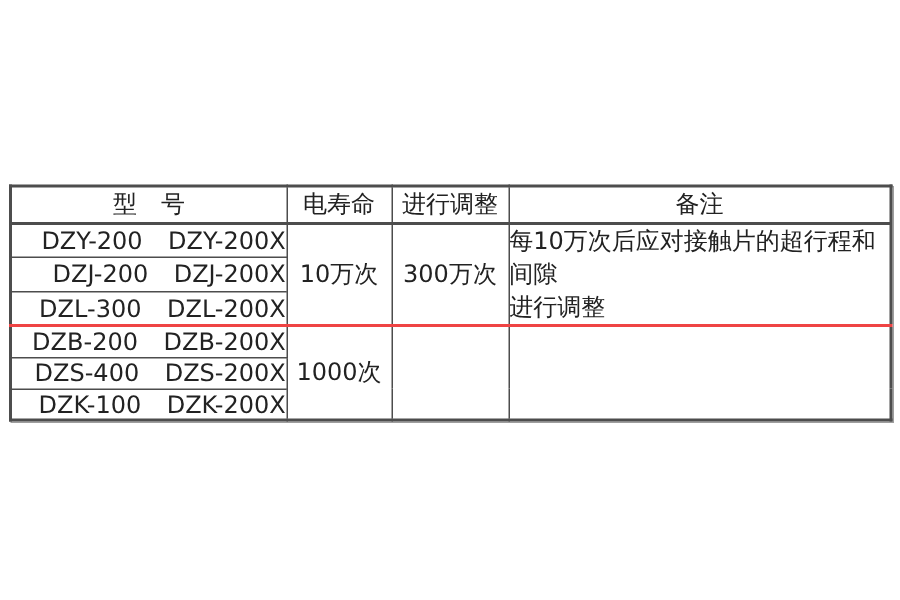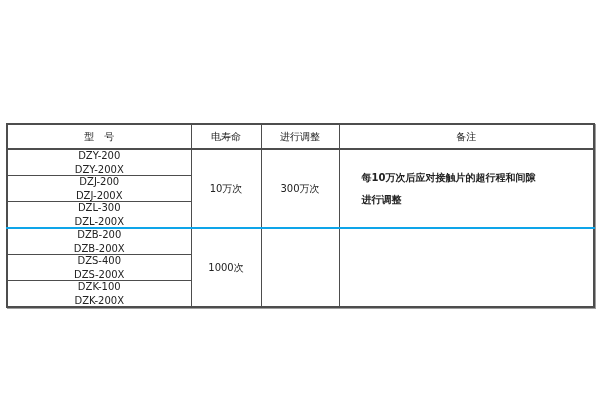--- a/index.html
+++ b/index.html
@@ -37,7 +37,7 @@
   col.c4 { width: 255px; }
   th, td {
     border: 1px solid #4d4d4d;
-    font-size: 10px;
+    font-size: 16px;
     font-weight: normal;
     text-align: center;
     vertical-align: middle;

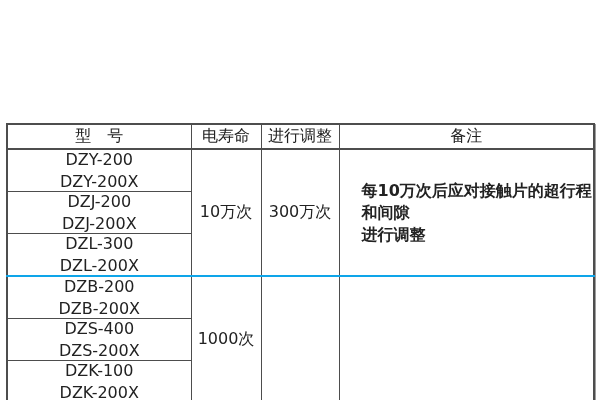--- a/index.html
+++ b/index.html
@@ -52,9 +52,8 @@
     display: flex;
     justify-content: flex-end;
     align-items: center;
-    gap: 3px;
+    gap: 17px;
     white-space: nowrap;
-    flex-direction: column;
   }
   td.remark-cell {
     text-align: left;

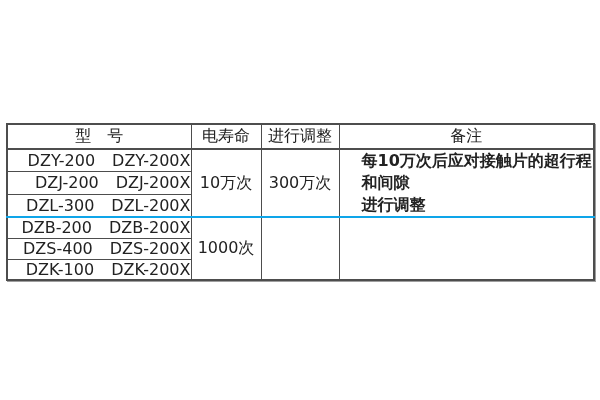--- a/index.html
+++ b/index.html
@@ -57,9 +57,7 @@
   }
   td.remark-cell {
     text-align: left;
-    padding-left: 22px;
     line-height: 22px;
-    font-weight: bold;
   }
 </style>
 </head>

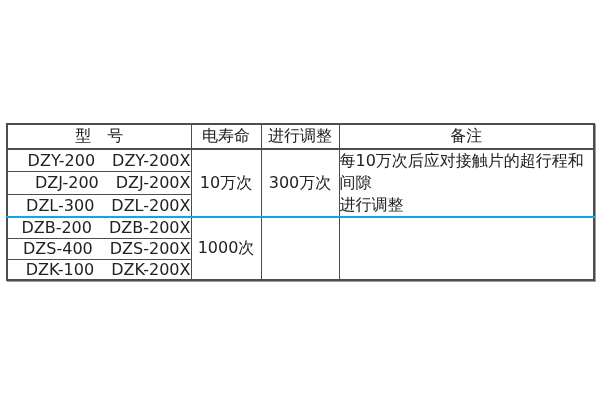--- a/index.html
+++ b/index.html
@@ -47,7 +47,7 @@
   thead tr { height: 25px; }
   thead th { border-bottom: 2px solid #4d4d4d; }
   tbody tr { height: 21px; }
-  tr.group-start td { border-top: 2px solid #0ea5e9; }
+  tr.group-start td { border-top: 2px solid #ef4444; }
   .models {
     display: flex;
     justify-content: flex-end;

